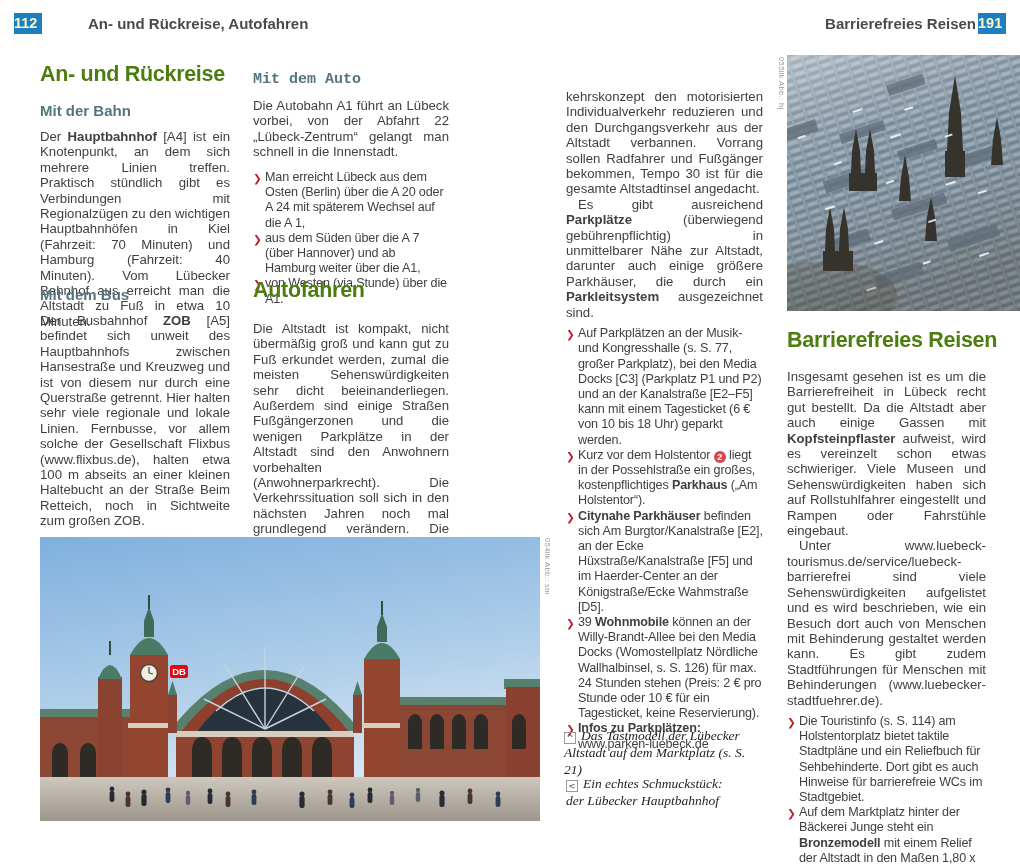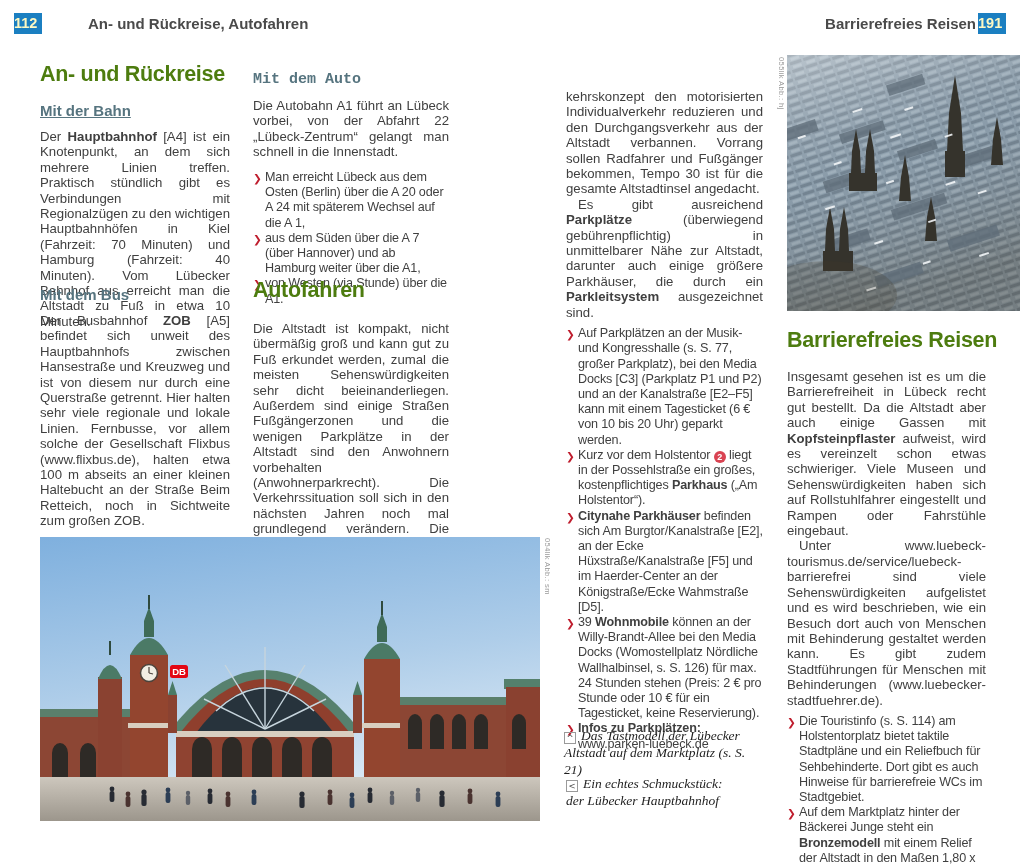--- a/index.html
+++ b/index.html
@@ -41,7 +41,7 @@
 <div class="abs pgnum" style="left:978px;top:13px;">191</div>
 
 <div class="abs h1" style="left:40px;top:62px;width:200px;">An- und Rückreise</div>
-<div class="abs h2" style="left:40px;top:102px;width:190px;text-decoration:underline;">Mit der Bahn</div>
+<div class="abs h2" style="left:40px;top:102px;width:190px;">Mit der Bahn</div>
 <div class="abs bp" style="left:40px;top:129px;width:190px;"><span>Der </span><span class="b">Hauptbahnhof</span><span> [A4] ist ein Knotenpunkt, an dem sich mehrere Linien treffen. Praktisch stündlich gibt es Verbindungen mit Regionalzügen zu den wichtigen Hauptbahnhöfen in Kiel (Fahrzeit: 70 Minuten) und Hamburg (Fahrzeit: 40 Minuten). Vom Lübecker Bahnhof aus erreicht man die Altstadt zu Fuß in etwa 10 Minuten.</span></div>
 <div class="abs h2" style="left:40px;top:286px;width:190px;">Mit dem Bus</div>
 <div class="abs bp" style="left:40px;top:313px;width:190px;"><span>Der Busbahnhof </span><span class="b">ZOB</span><span> [A5] befindet sich unweit des Hauptbahnhofs zwischen Hansestraße und Kreuzweg und ist von diesem nur durch eine Querstraße getrennt. Hier halten sehr viele regionale und lokale Linien. Fernbusse, vor allem solche der Gesellschaft Flixbus (www.flixbus.de), halten etwa 100 m abseits an einer kleinen Haltebucht an der Straße Beim Retteich, noch in Sichtweite zum großen ZOB.</span></div>

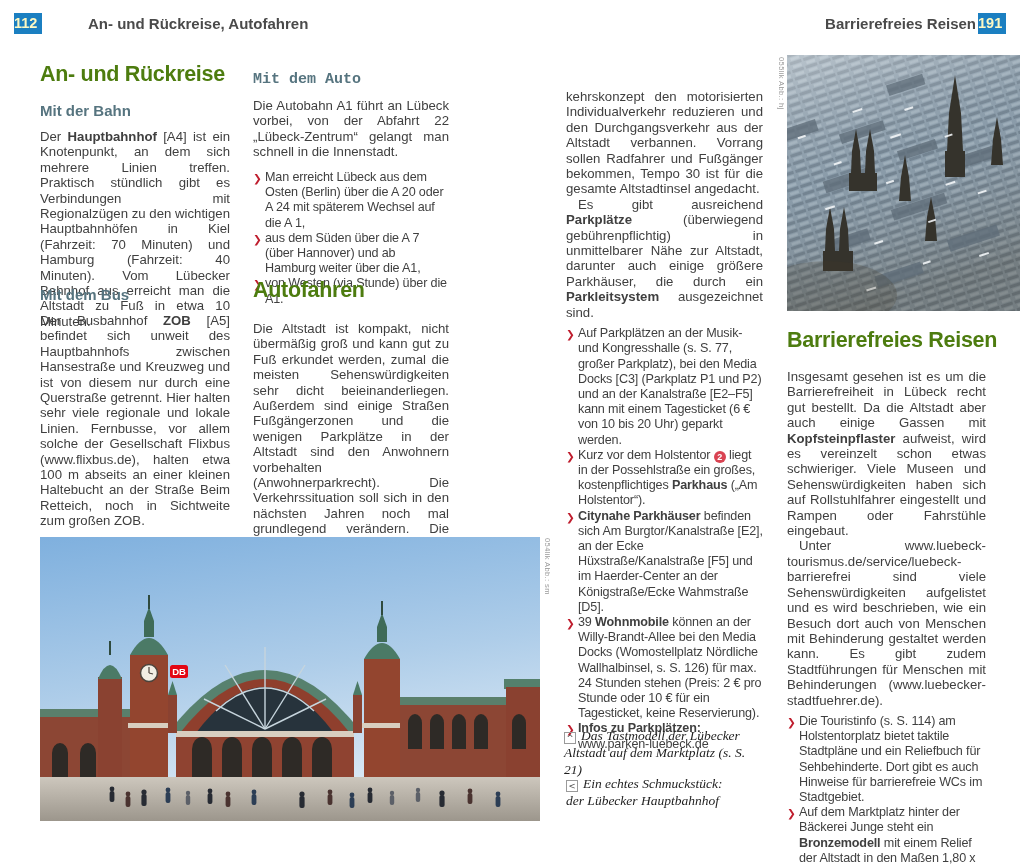--- a/index.html
+++ b/index.html
@@ -192,7 +192,7 @@
     <p class="ind"><span>Es gibt ausreichend </span><span class="b">Parkplätze</span><span> (überwiegend gebührenpflichtig) in unmittelbarer Nähe zur Altstadt, darunter auch einige größere Parkhäuser, die durch ein </span><span class="b">Parkleitsystem</span><span> ausgezeichnet sind.</span></p>
   </div>
   <ul class="bl">
-    <li><span class="chev">❯</span><span><span>Auf Parkplätzen an der Musik- und Kongresshalle (s. S. 77, großer Parkplatz), bei den Media Docks [C3] (Parkplatz P1 und P2) und an der Kanalstraße [E2–F5] kann mit einem Tagesticket (6 € von 10 bis 20 Uhr) geparkt werden.</span></span></li>
+    <li><span class="chev">❯</span><span><span>Auf Parkplätzen an der Musik- und Kongresshalle (s. S. 77, großer Parkplatz), bei den Media Docks [C3] (Parkplatz P1 und P2) und an der Kanalstraße [E2–F5] kann mit einem Tagesticket (6 € von 10 bis 18 Uhr) geparkt werden.</span></span></li>
     <li><span class="chev">❯</span><span><span>Kurz vor dem Holstentor </span><span class="badge">2</span><span> liegt in der Possehlstraße ein großes, kostenpflichtiges </span><span class="b">Parkhaus</span><span> („Am Holstentor“).</span></span></li>
     <li><span class="chev">❯</span><span><span class="b">Citynahe Parkhäuser</span><span> befinden sich Am Burgtor/Kanalstraße [E2], an der Ecke Hüxstraße/Kanalstraße [F5] und im Haerder-Center an der Königstraße/Ecke Wahmstraße [D5].</span></span></li>
     <li><span class="chev">❯</span><span><span>39 </span><span class="b">Wohnmobile</span><span> können an der Willy-Brandt-Allee bei den Media Docks (Womostellplatz Nördliche Wallhalbinsel, s. S. 126) für max. 24 Stunden stehen (Preis: 2 € pro Stunde oder 10 € für ein Tagesticket, keine Reservierung).</span></span></li>

